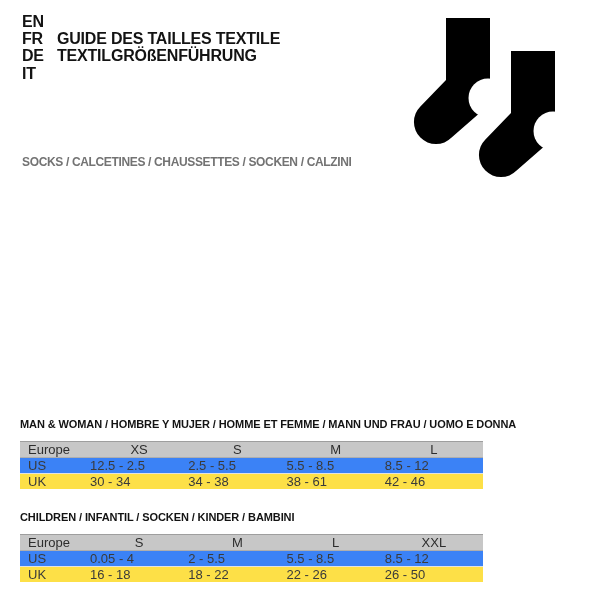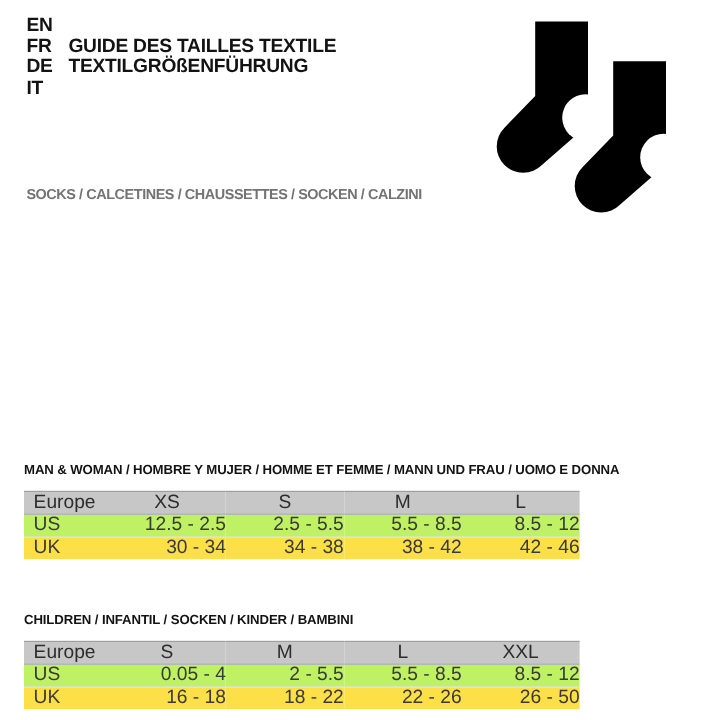--- a/index.html
+++ b/index.html
@@ -21,7 +21,7 @@
   .socks-svg { position:absolute; left:400px; top:10px; }
   
   .size-table { position:absolute; left:20px; width:463px; }
-  .size-table.t1 { top:385px; }
+  .size-table.t1 { top:417px; }
   .size-table.t2 { top:510px; }
   .table-title {
     font-size:11px; font-weight:bold; letter-spacing:-0.1px; line-height:14px;

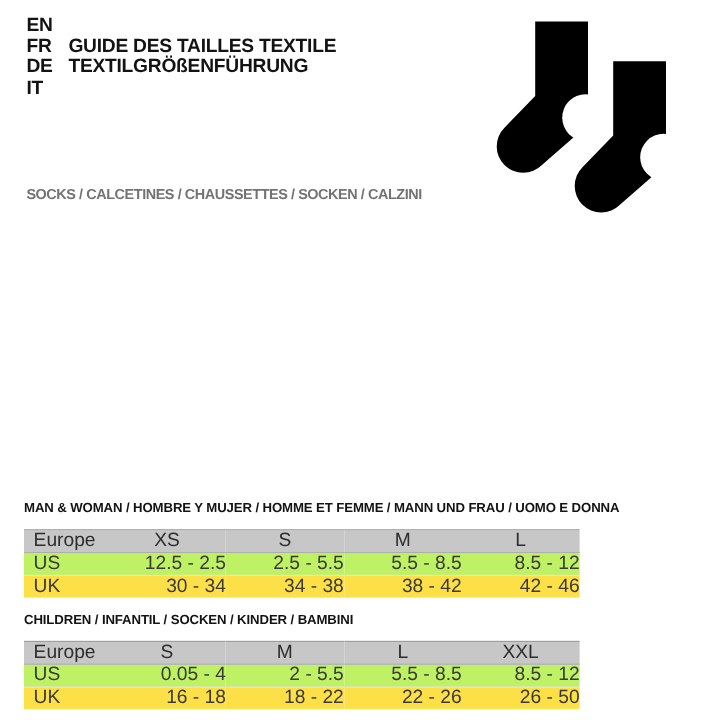--- a/index.html
+++ b/index.html
@@ -27,7 +27,7 @@
     font-size:11px; font-weight:bold; letter-spacing:-0.1px; line-height:14px;
     margin:0 0 10px 0; color:#131313; white-space:nowrap;
   }
-  table.sizes { border-collapse:collapse; width:463px; table-layout:fixed; font-size:16px; color:#3a3a3a; }
+  table.sizes { border-collapse:collapse; width:463px; table-layout:fixed; font-size:13px; color:#3a3a3a; }
   table.sizes col.c-first { width:70px; }
   table.sizes th {
     font-weight:normal; height:13px; padding:0; color:#2d2d2d;

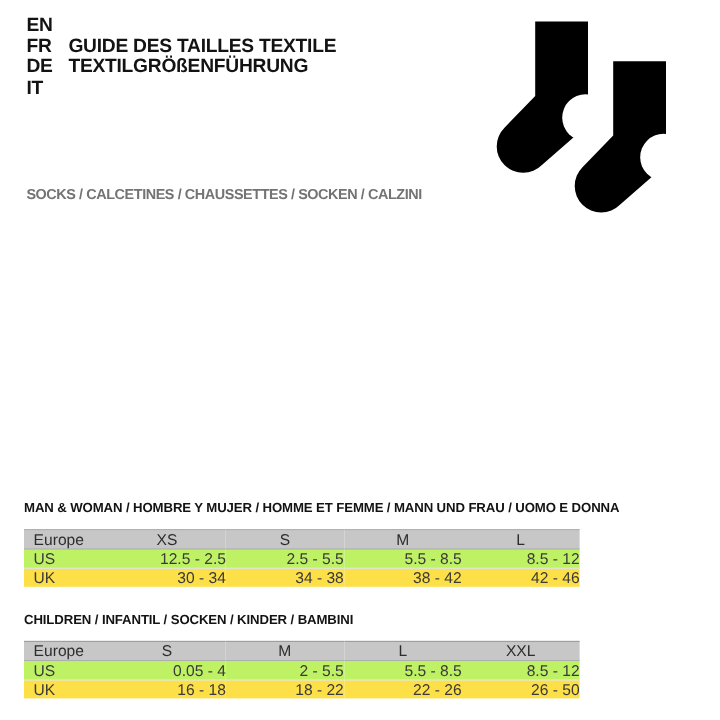--- a/index.html
+++ b/index.html
@@ -35,7 +35,7 @@
   }
   table.sizes td { height:15px; padding:0; text-align:right; }
   table.sizes th.first, table.sizes td.first { text-align:left; padding-left:8px; }
-  table.sizes tbody tr.r0 td { background:#bef264; border-bottom:1px solid #e2e2e2; }
+  table.sizes tbody tr.r0 td { background:#3b82f6; border-bottom:1px solid #e2e2e2; }
   table.sizes tbody tr.r1 td { background:#fde047; }
 </style>
 </head>

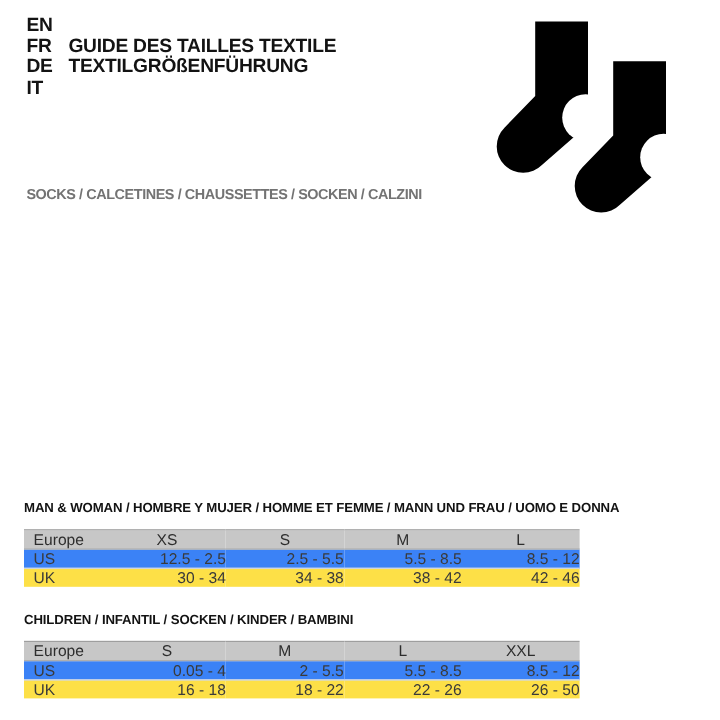--- a/index.html
+++ b/index.html
@@ -33,7 +33,7 @@
     font-weight:normal; height:13px; padding:0; color:#2d2d2d;
     background:#c7c7c7; border-top:1px solid #9e9e9e; border-bottom:1px solid #aeaeae;
   }
-  table.sizes td { height:15px; padding:0; text-align:right; }
+  table.sizes td { height:15px; padding:0; text-align:left; }
   table.sizes th.first, table.sizes td.first { text-align:left; padding-left:8px; }
   table.sizes tbody tr.r0 td { background:#3b82f6; border-bottom:1px solid #e2e2e2; }
   table.sizes tbody tr.r1 td { background:#fde047; }

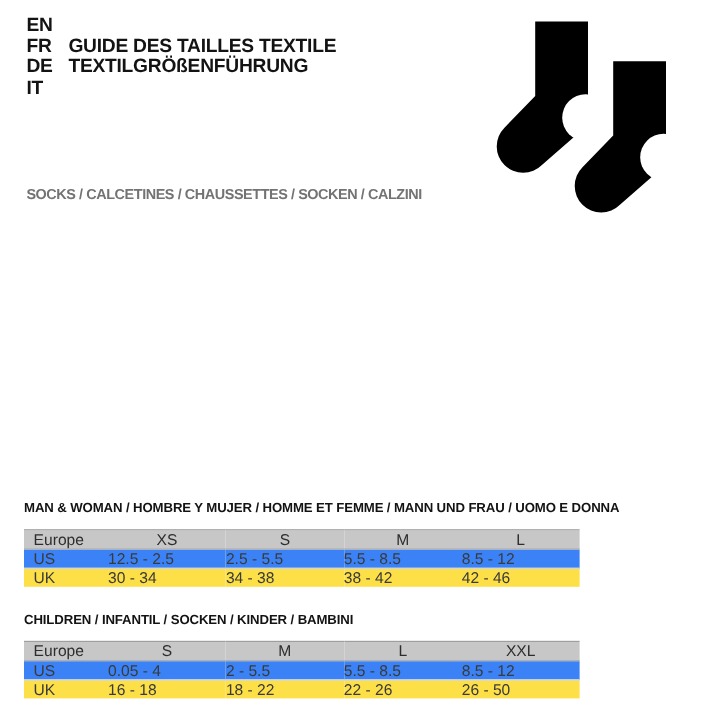--- a/index.html
+++ b/index.html
@@ -102,7 +102,7 @@
         <td class="first">UK</td>
         <td>30 - 34</td>
         <td>34 - 38</td>
-        <td>38 - 42</td>
+        <td>38 - 61</td>
         <td>42 - 46</td>
       </tr>
     </tbody>

